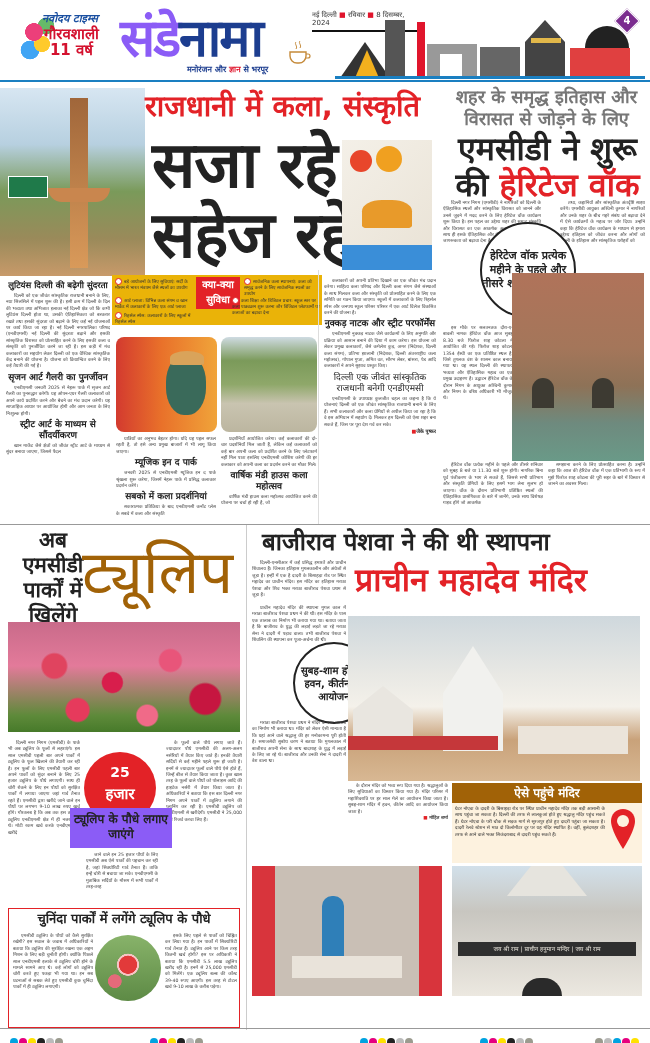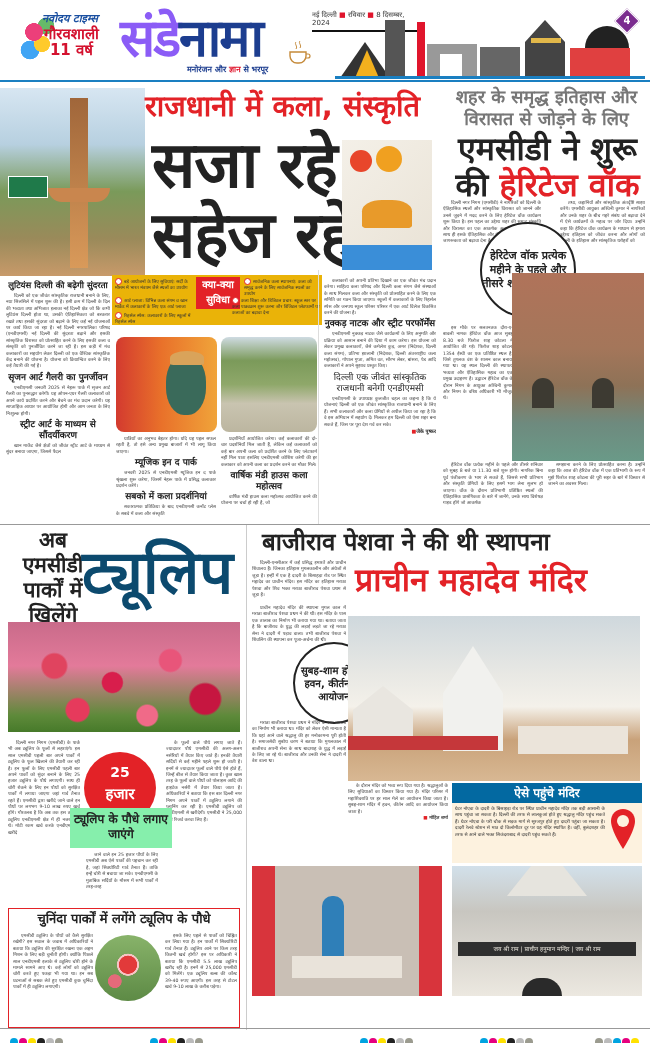--- a/index.html
+++ b/index.html
@@ -38,7 +38,7 @@
 .kyakya{left:84px;top:2px;width:44px;height:32px;background:#e32227;color:#fff;font-weight:bold;font-size:10px;text-align:center;line-height:15px}
 
 .tulipA{left:22px;top:528px;font-size:21px;font-weight:bold;line-height:25px;text-align:center;width:62px;color:#222}
-.tulipB{left:82px;top:530px;font-size:60px;font-weight:bold;color:#0c4a6e;line-height:85px}
+.tulipB{left:82px;top:530px;font-size:60px;font-weight:normal;color:#a16207;line-height:85px}
 .tulippic{left:8px;top:622px;width:232px;height:110px;background:radial-gradient(circle at 20% 40%,#e0445f 0 6%,transparent 7%),radial-gradient(circle at 45% 55%,#d81e4c 0 7%,transparent 8%),radial-gradient(circle at 70% 35%,#e8557a 0 6%,transparent 7%),radial-gradient(circle at 85% 70%,#c61640 0 7%,transparent 8%),radial-gradient(circle at 30% 80%,#e63a5c 0 6%,transparent 7%),radial-gradient(circle at 60% 85%,#f06a88 0 6%,transparent 7%),linear-gradient(180deg,#c96b8a 0%,#e37a9a 40%,#5e8a3a 85%,#477a2a 100%)}
 .circle25{left:84px;top:752px;width:72px;height:72px;border-radius:50%;background:#e32227;color:#fff;text-align:center;font-weight:bold}
 .tulipcap{left:70px;top:808px;width:102px;height:40px;background:#86efac;text-align:center;font-weight:bold;font-size:12px;line-height:15px;color:#222;padding-top:4px}

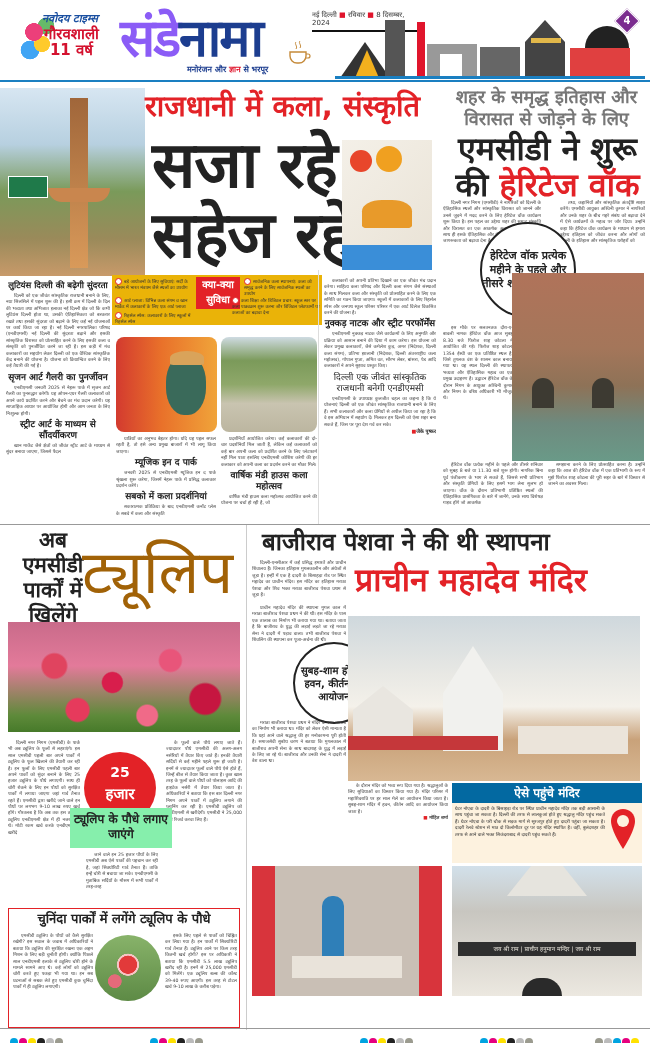--- a/index.html
+++ b/index.html
@@ -47,7 +47,7 @@
 .bajirao{left:262px;top:527px;font-size:24px;font-weight:bold;color:#222;line-height:30px}
 .prachin{left:355px;top:560px;font-size:32px;font-weight:bold;color:#e32227;line-height:40px}
 .mandirpic{left:348px;top:616px;width:292px;height:165px;background:linear-gradient(180deg,#cfd8dd 0%,#e8e8e4 35%,#f4f1ea 55%,#c9a27a 75%,#d8b893 100%)}
-.howto{left:452px;top:783px;width:190px;height:20px;background:#0369a1;color:#fff;font-weight:bold;font-size:12px;text-align:center;line-height:20px}
+.howto{left:452px;top:783px;width:190px;height:20px;background:#a16207;color:#fff;font-weight:bold;font-size:12px;text-align:center;line-height:20px}
 .howtobody{left:452px;top:803px;width:190px;height:60px;background:#fdf2df}
 .inner1{left:252px;top:866px;width:190px;height:130px;background:linear-gradient(90deg,#d8343c 0 12%,#c9bfb5 12% 88%,#d8343c 88%)}
 .inner2{left:452px;top:866px;width:190px;height:130px;background:linear-gradient(180deg,#d2e0ea 0%,#c8c6c0 35%,#ece8e0 100%)}

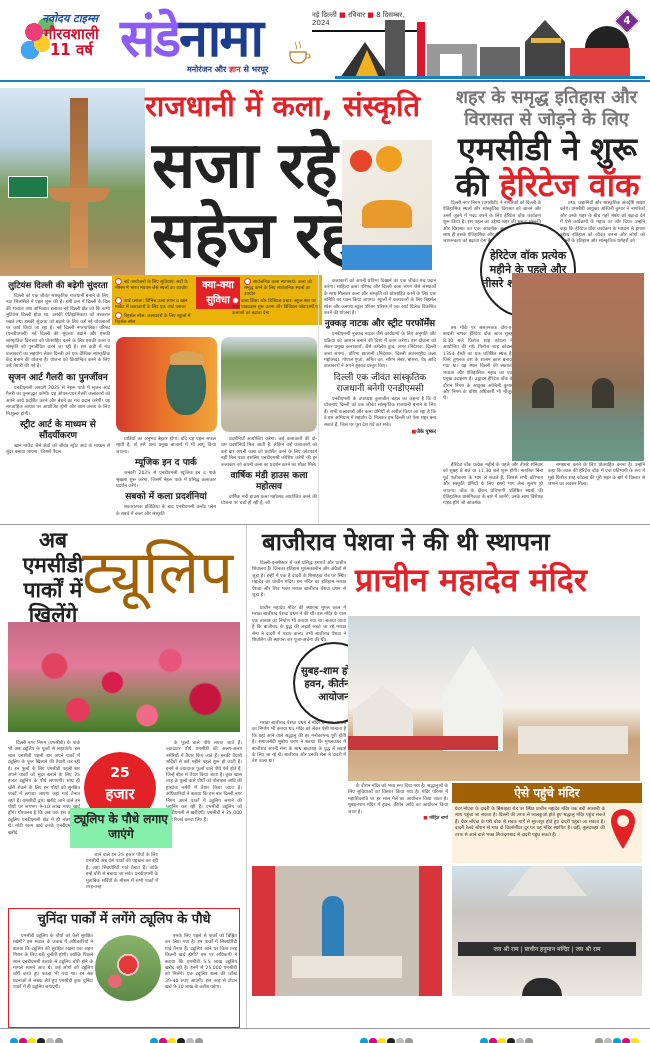--- a/index.html
+++ b/index.html
@@ -41,7 +41,7 @@
 .tulipB{left:82px;top:530px;font-size:60px;font-weight:normal;color:#a16207;line-height:85px}
 .tulippic{left:8px;top:622px;width:232px;height:110px;background:radial-gradient(circle at 20% 40%,#e0445f 0 6%,transparent 7%),radial-gradient(circle at 45% 55%,#d81e4c 0 7%,transparent 8%),radial-gradient(circle at 70% 35%,#e8557a 0 6%,transparent 7%),radial-gradient(circle at 85% 70%,#c61640 0 7%,transparent 8%),radial-gradient(circle at 30% 80%,#e63a5c 0 6%,transparent 7%),radial-gradient(circle at 60% 85%,#f06a88 0 6%,transparent 7%),linear-gradient(180deg,#c96b8a 0%,#e37a9a 40%,#5e8a3a 85%,#477a2a 100%)}
 .circle25{left:84px;top:752px;width:72px;height:72px;border-radius:50%;background:#e32227;color:#fff;text-align:center;font-weight:bold}
-.tulipcap{left:70px;top:808px;width:102px;height:40px;background:#86efac;text-align:center;font-weight:bold;font-size:12px;line-height:15px;color:#222;padding-top:4px}
+.tulipcap{left:70px;top:808px;width:102px;height:40px;background:#8b5cf6;text-align:center;font-weight:bold;font-size:12px;line-height:15px;color:#222;padding-top:4px}
 .chunida{left:8px;top:908px;width:232px;height:120px;border:1.5px solid #e32227}
 
 .bajirao{left:262px;top:527px;font-size:24px;font-weight:bold;color:#222;line-height:30px}

